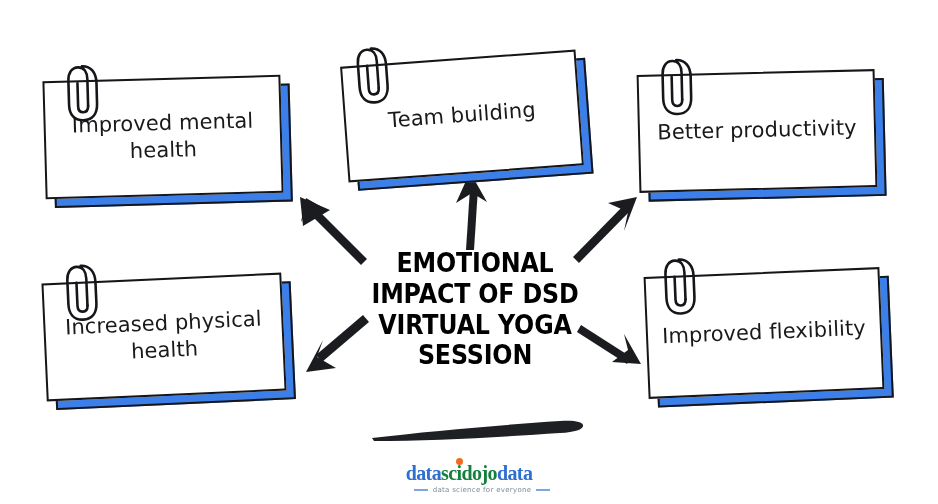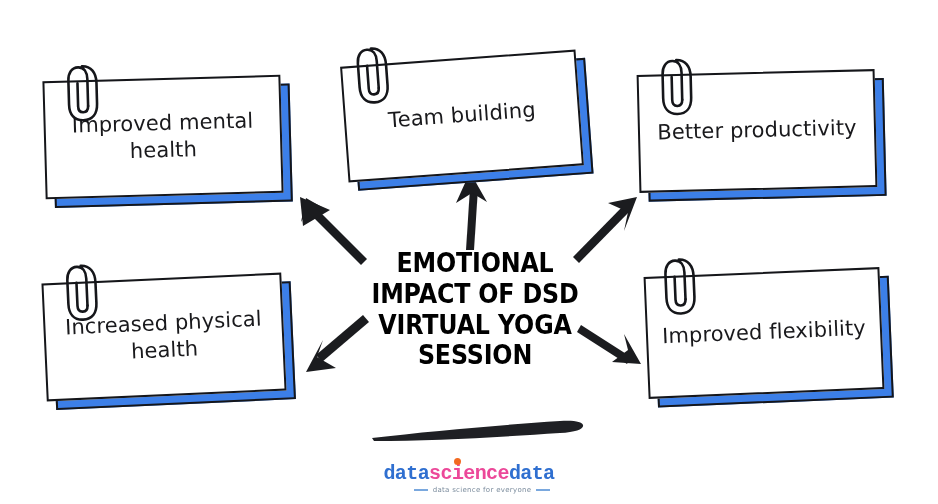--- a/index.html
+++ b/index.html
@@ -96,7 +96,7 @@
     text-align: center;
   }
   #logo .word {
-    font-family: Liberation Mono, monospace;
+    font-family: Liberation Serif, serif;
     font-weight: 700;
     font-size: 20px;
     letter-spacing: -0.6px;

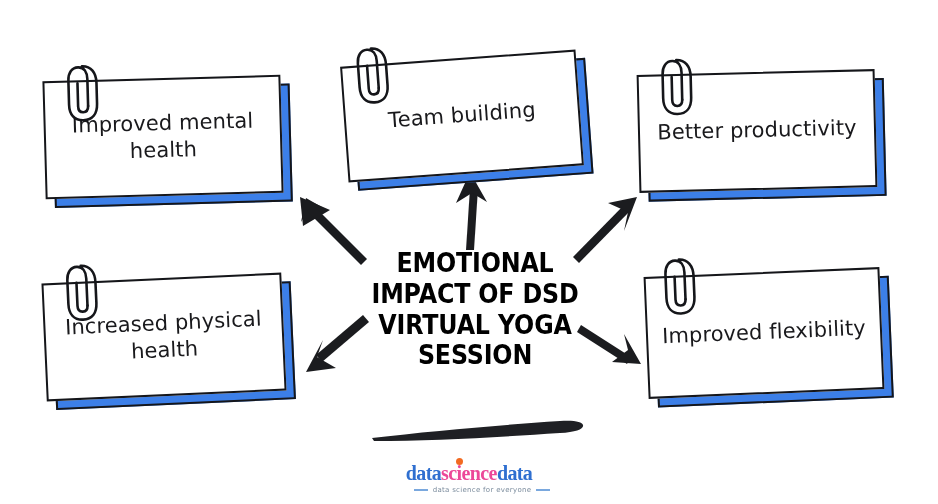--- a/index.html
+++ b/index.html
@@ -104,7 +104,7 @@
     display: inline-block;
   }
   #logo .blue { color: #2f6fd0; }
-  #logo .orange { color: #ec4899; }
+  #logo .orange { color: #15803d; }
   #logo .dot {
     position: absolute;
     width: 7px;

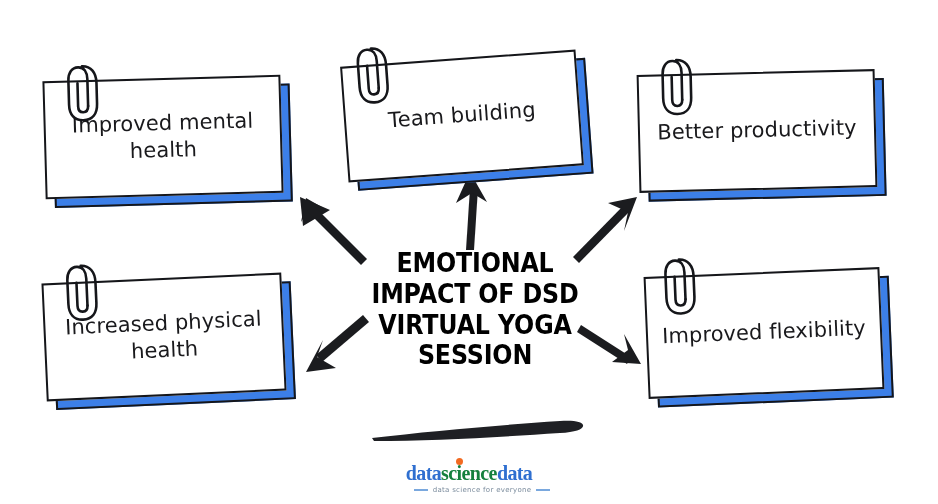--- a/index.html
+++ b/index.html
@@ -246,7 +246,7 @@
 
   <div id="logo">
     <div>
-      <span class="word blue">data</span><span class="word orange">sc</span><span class="word orange">i<span class="dot"></span></span><span class="word orange">ence</span><span class="word blue">data</span>
+      <span class="word blue">data</span><span class="word orange">sc</span><span class="word orange">i<span class="dot"></span></span><span class="word orange">dojo</span><span class="word blue">data</span>
     </div>
     <div class="tagline-row">
       <span class="rule"></span>

